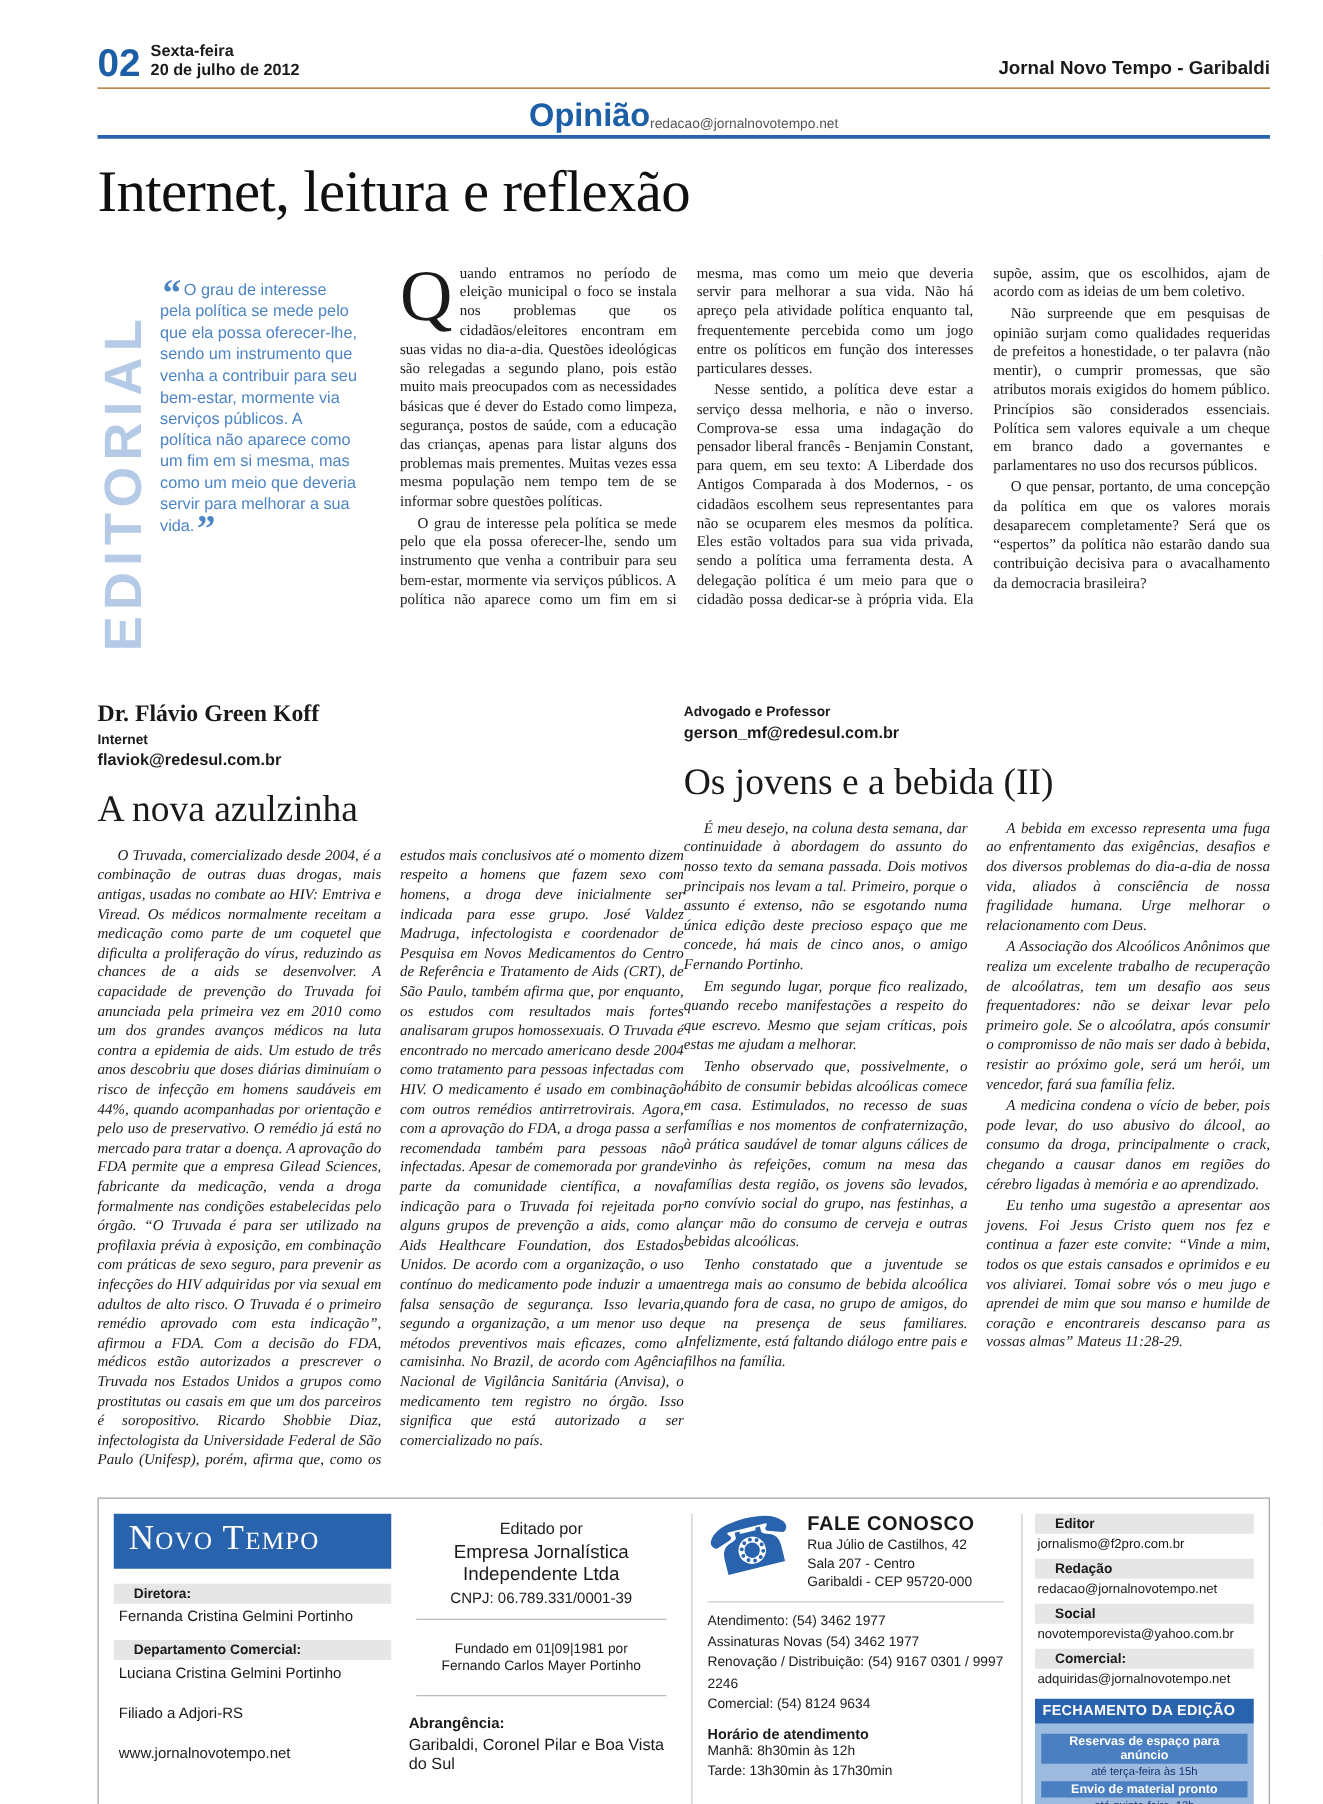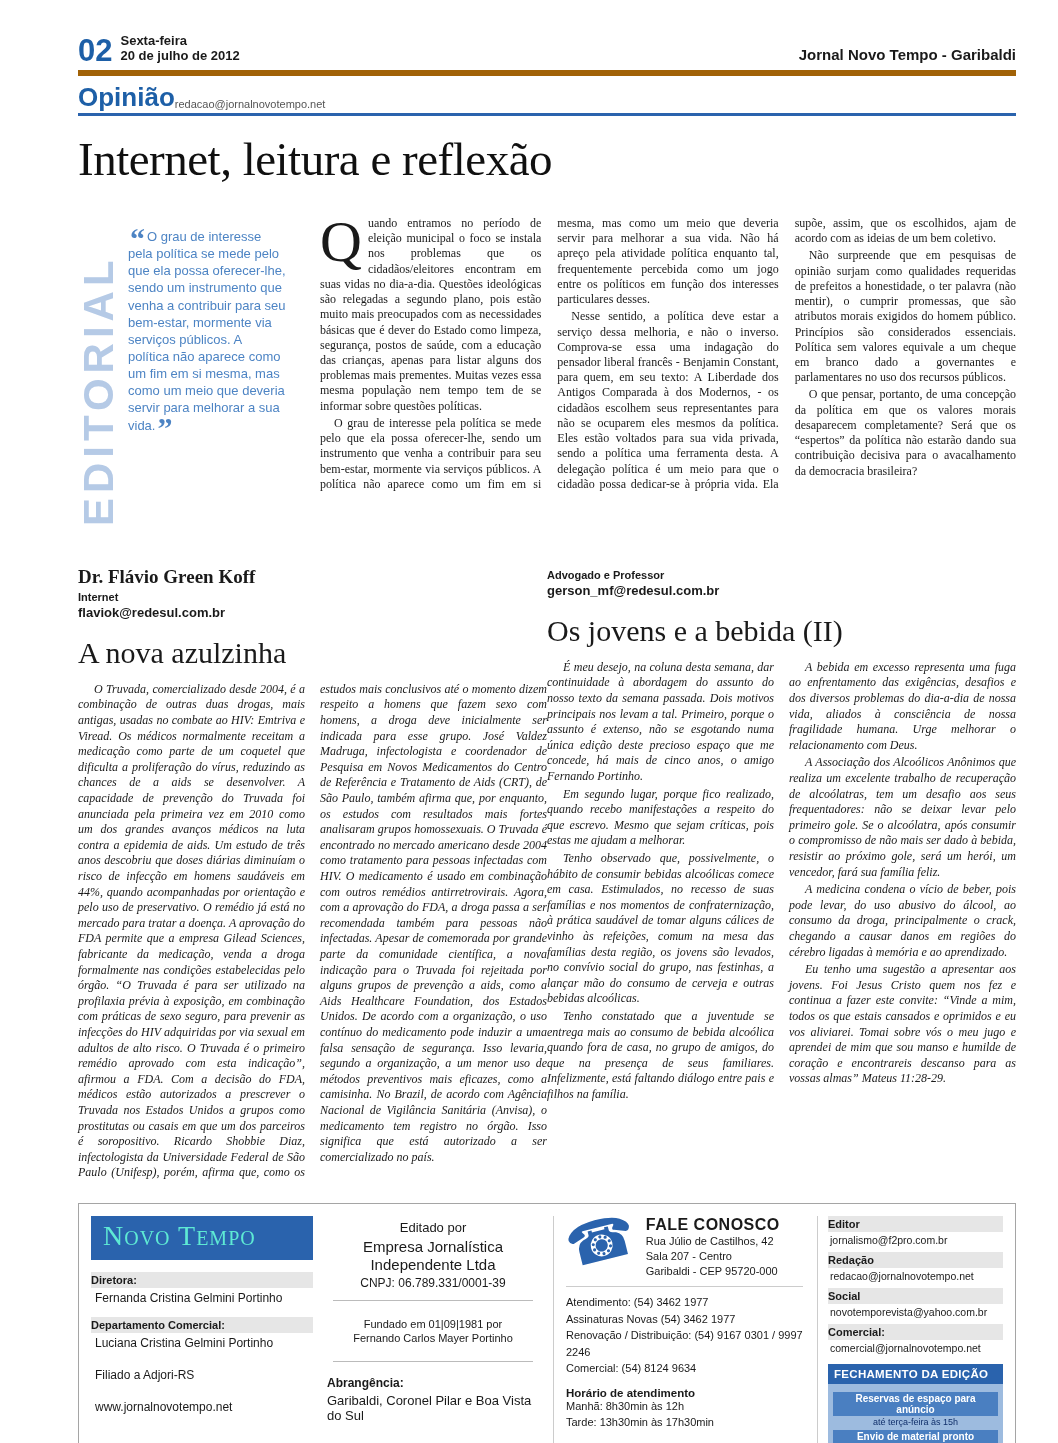--- a/index.html
+++ b/index.html
@@ -12,7 +12,7 @@
 
   
   .masthead { display:flex; justify-content:space-between; align-items:flex-end;
-    border-bottom:6px solid #a16207; padding-bottom:5px; }
+    border-bottom:1px solid #a16207; padding-bottom:5px; }
   .mast-left { display:flex; align-items:flex-end; gap:8px; }
   .page-num { font-size:31px; font-weight:bold; color:#1d5fa7; line-height:0.9; }
   .date-block { font-size:13px; font-weight:bold; line-height:1.15; padding-bottom:1px; }

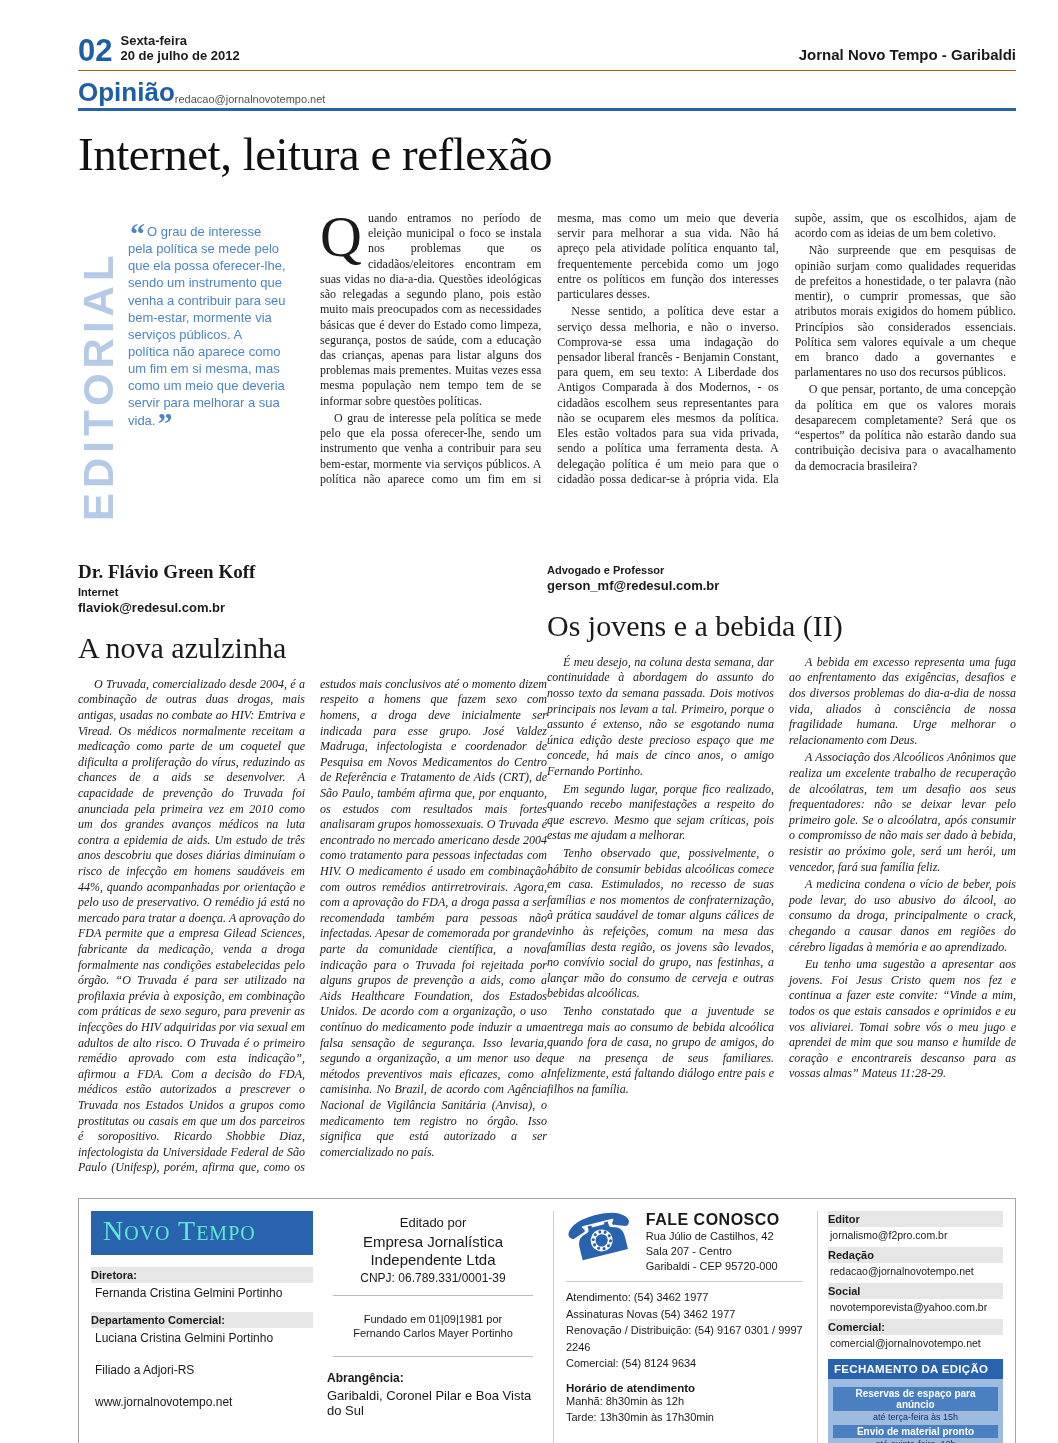--- a/index.html
+++ b/index.html
@@ -18,7 +18,7 @@
   .date-block { font-size:13px; font-weight:bold; line-height:1.15; padding-bottom:1px; }
   .journal-name { font-size:15px; font-weight:bold; padding-bottom:2px; }
 
-  .section-bar { display:flex; justify-content:flex-start; align-items:flex-end;
+  .section-bar { display:flex; justify-content:center; align-items:flex-end;
     border-bottom:3px solid #2a63ad; padding:8px 0 3px; }
   .section-title { color:#1d5fa7; font-size:26px; font-weight:bold; margin:0; line-height:1; }
   .section-email { font-size:11px; color:#555; }

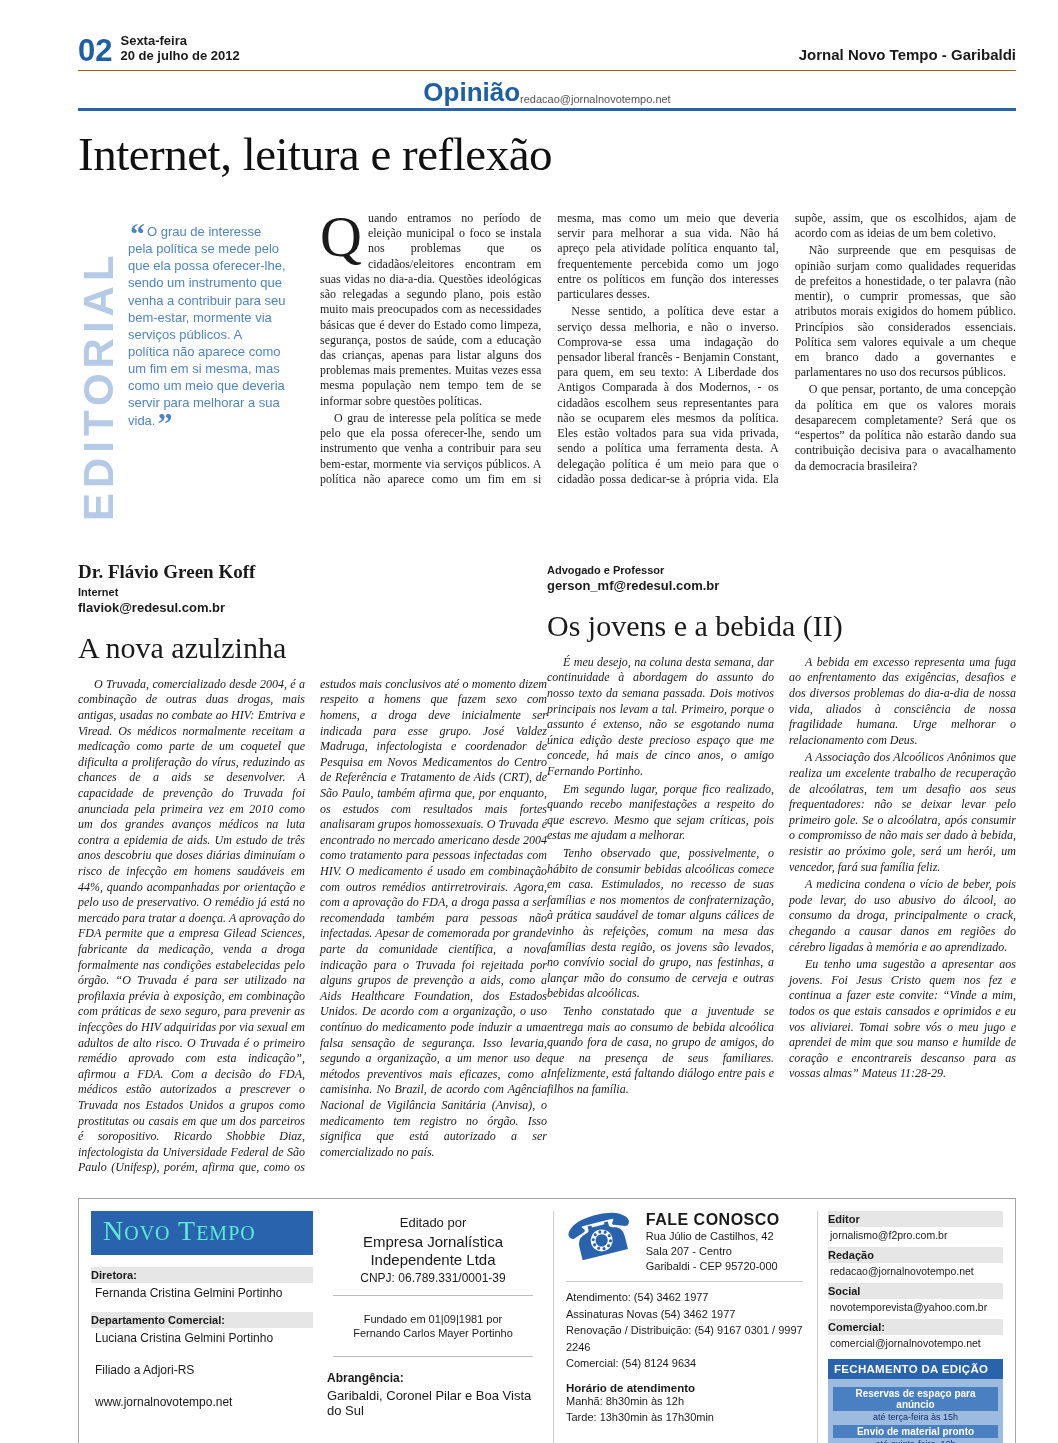--- a/index.html
+++ b/index.html
@@ -60,7 +60,7 @@
   .colophon { border:1px solid #a5a5a5; margin-top:22px; display:flex;
     padding:12px 12px 14px; gap:14px; font-size:11px; }
   .col-brand { width:222px; flex:0 0 222px; }
-  .logo { background:#2a63ad; color:#5eead4; font-family:"Liberation Serif", serif;
+  .logo { background:#2a63ad; color:#ffffff; font-family:"Liberation Serif", serif;
     font-variant:small-caps; font-size:28px; padding:4px 12px 8px; letter-spacing:1px; }
   .f-label { font-weight:bold; background:#e6e6e6; padding:2px 0; margin-top:12px; font-size:11px; }
   .f-value { padding:3px 4px 0; font-size:12px; }

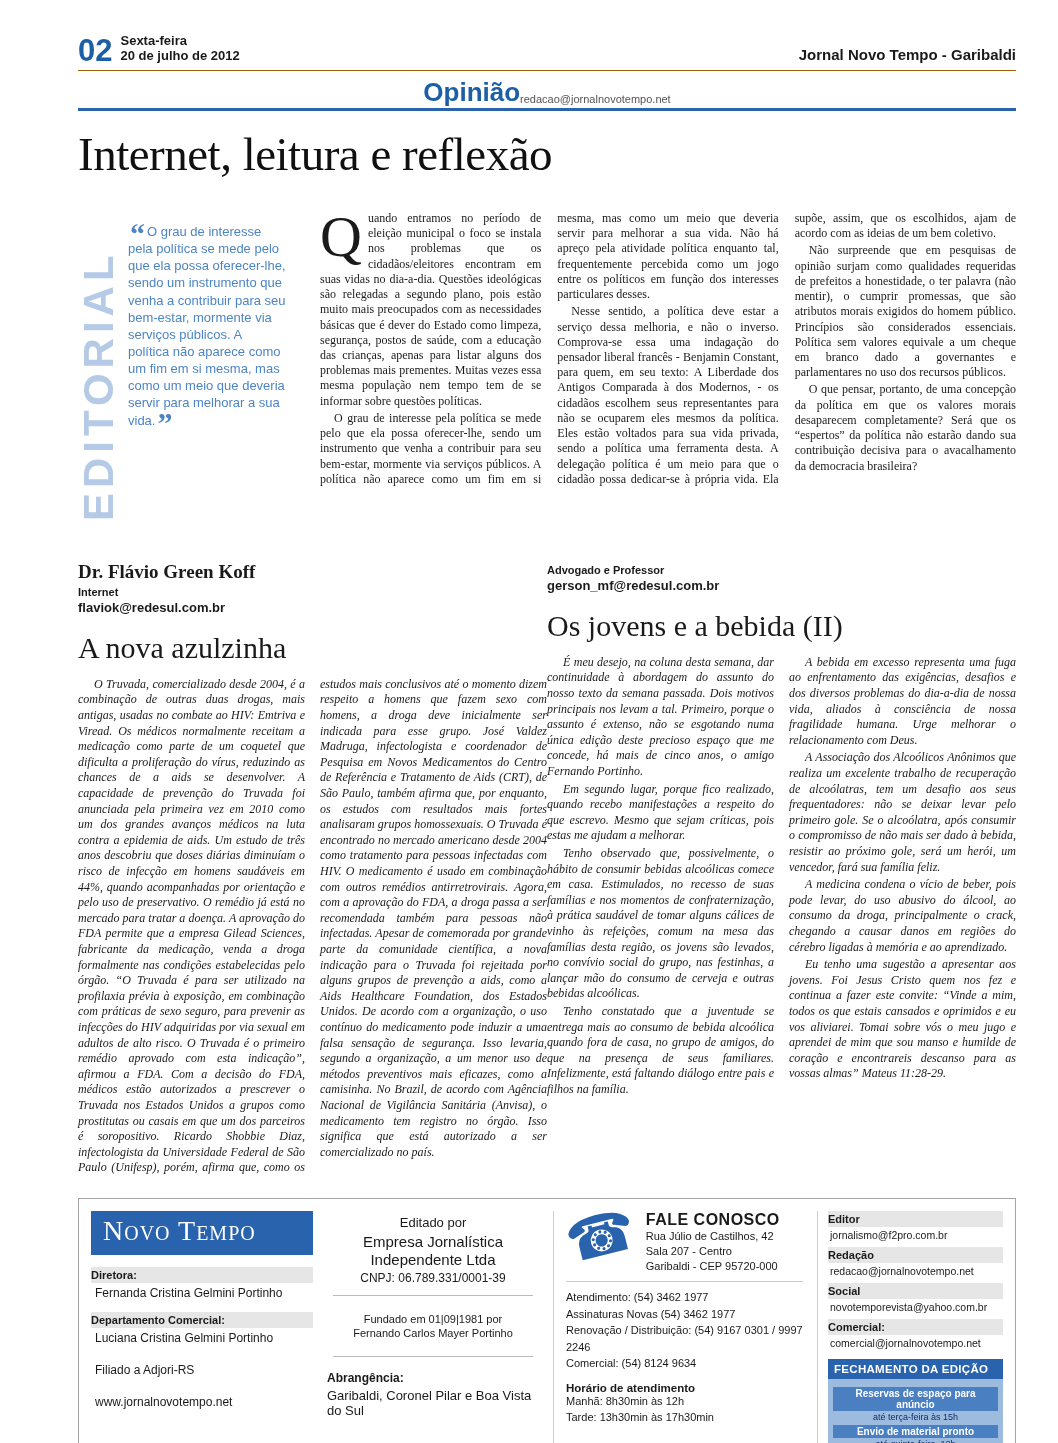--- a/index.html
+++ b/index.html
@@ -62,7 +62,7 @@
   .col-brand { width:222px; flex:0 0 222px; }
   .logo { background:#2a63ad; color:#ffffff; font-family:"Liberation Serif", serif;
     font-variant:small-caps; font-size:28px; padding:4px 12px 8px; letter-spacing:1px; }
-  .f-label { font-weight:bold; background:#e6e6e6; padding:2px 0; margin-top:12px; font-size:11px; }
+  .f-label { font-weight:bold; background:#e6e6e6; padding:2px 16px; margin-top:12px; font-size:11px; }
   .f-value { padding:3px 4px 0; font-size:12px; }
   .f-plain { padding:2px 4px 0; font-size:12px; margin-top:16px; }
 

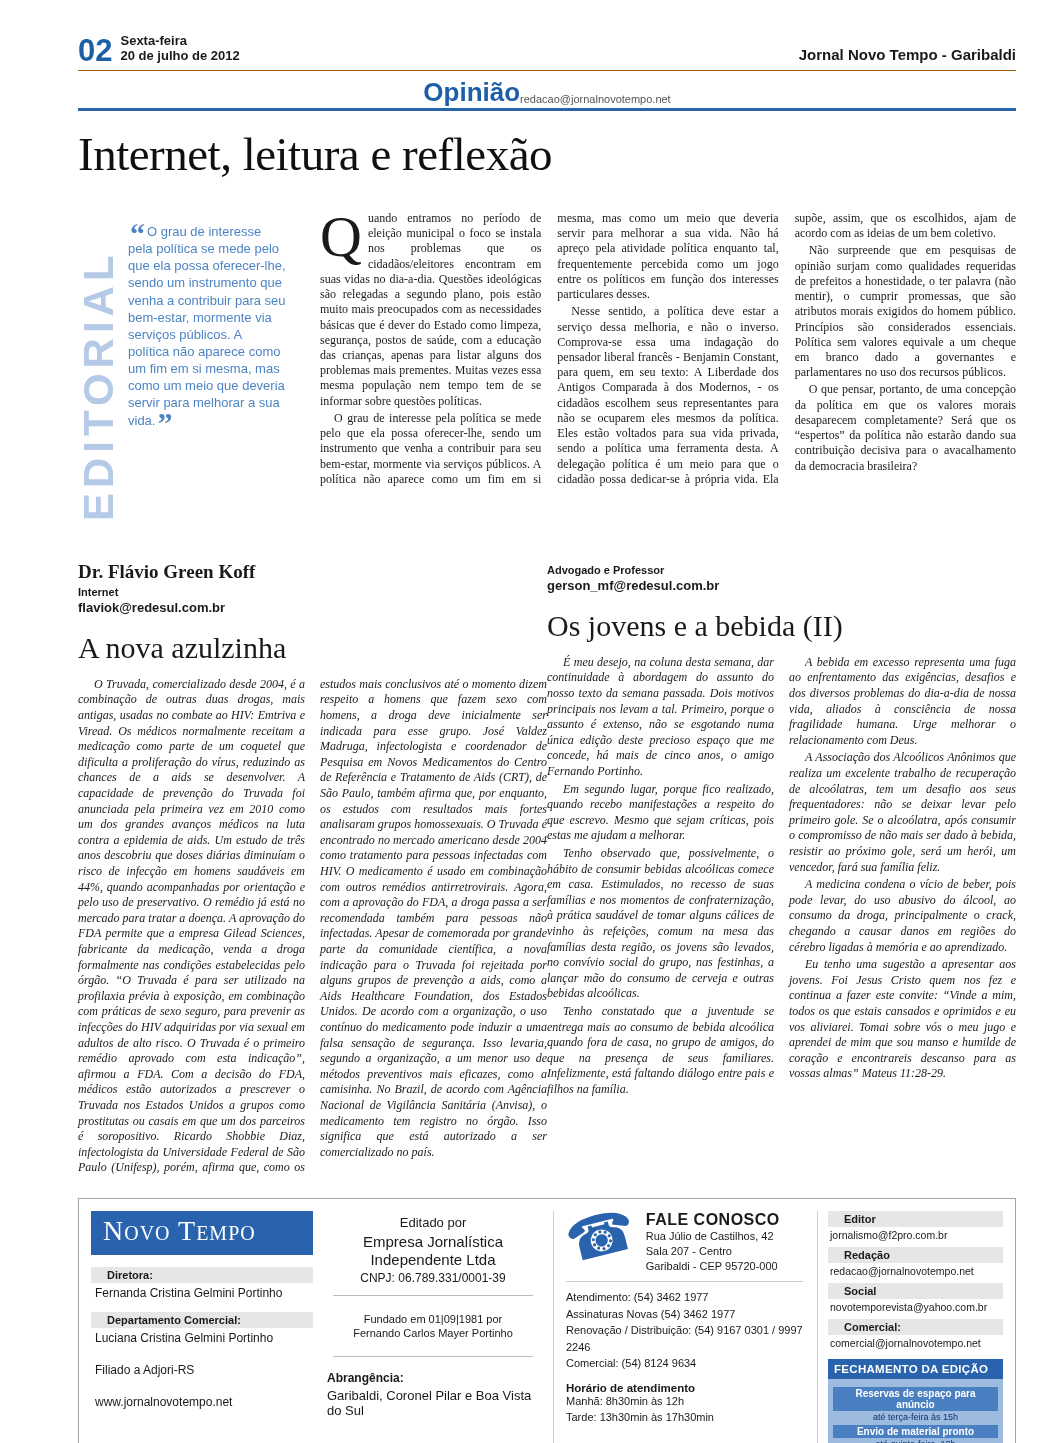--- a/index.html
+++ b/index.html
@@ -231,7 +231,7 @@
       </div>
       <div class="email-entry">
         <div class="f-label">Comercial:</div>
-        <div class="email-value">comercial@jornalnovotempo.net</div>
+        <div class="email-value">adquiridas@jornalnovotempo.net</div>
       </div>
 
       <div class="closing">

